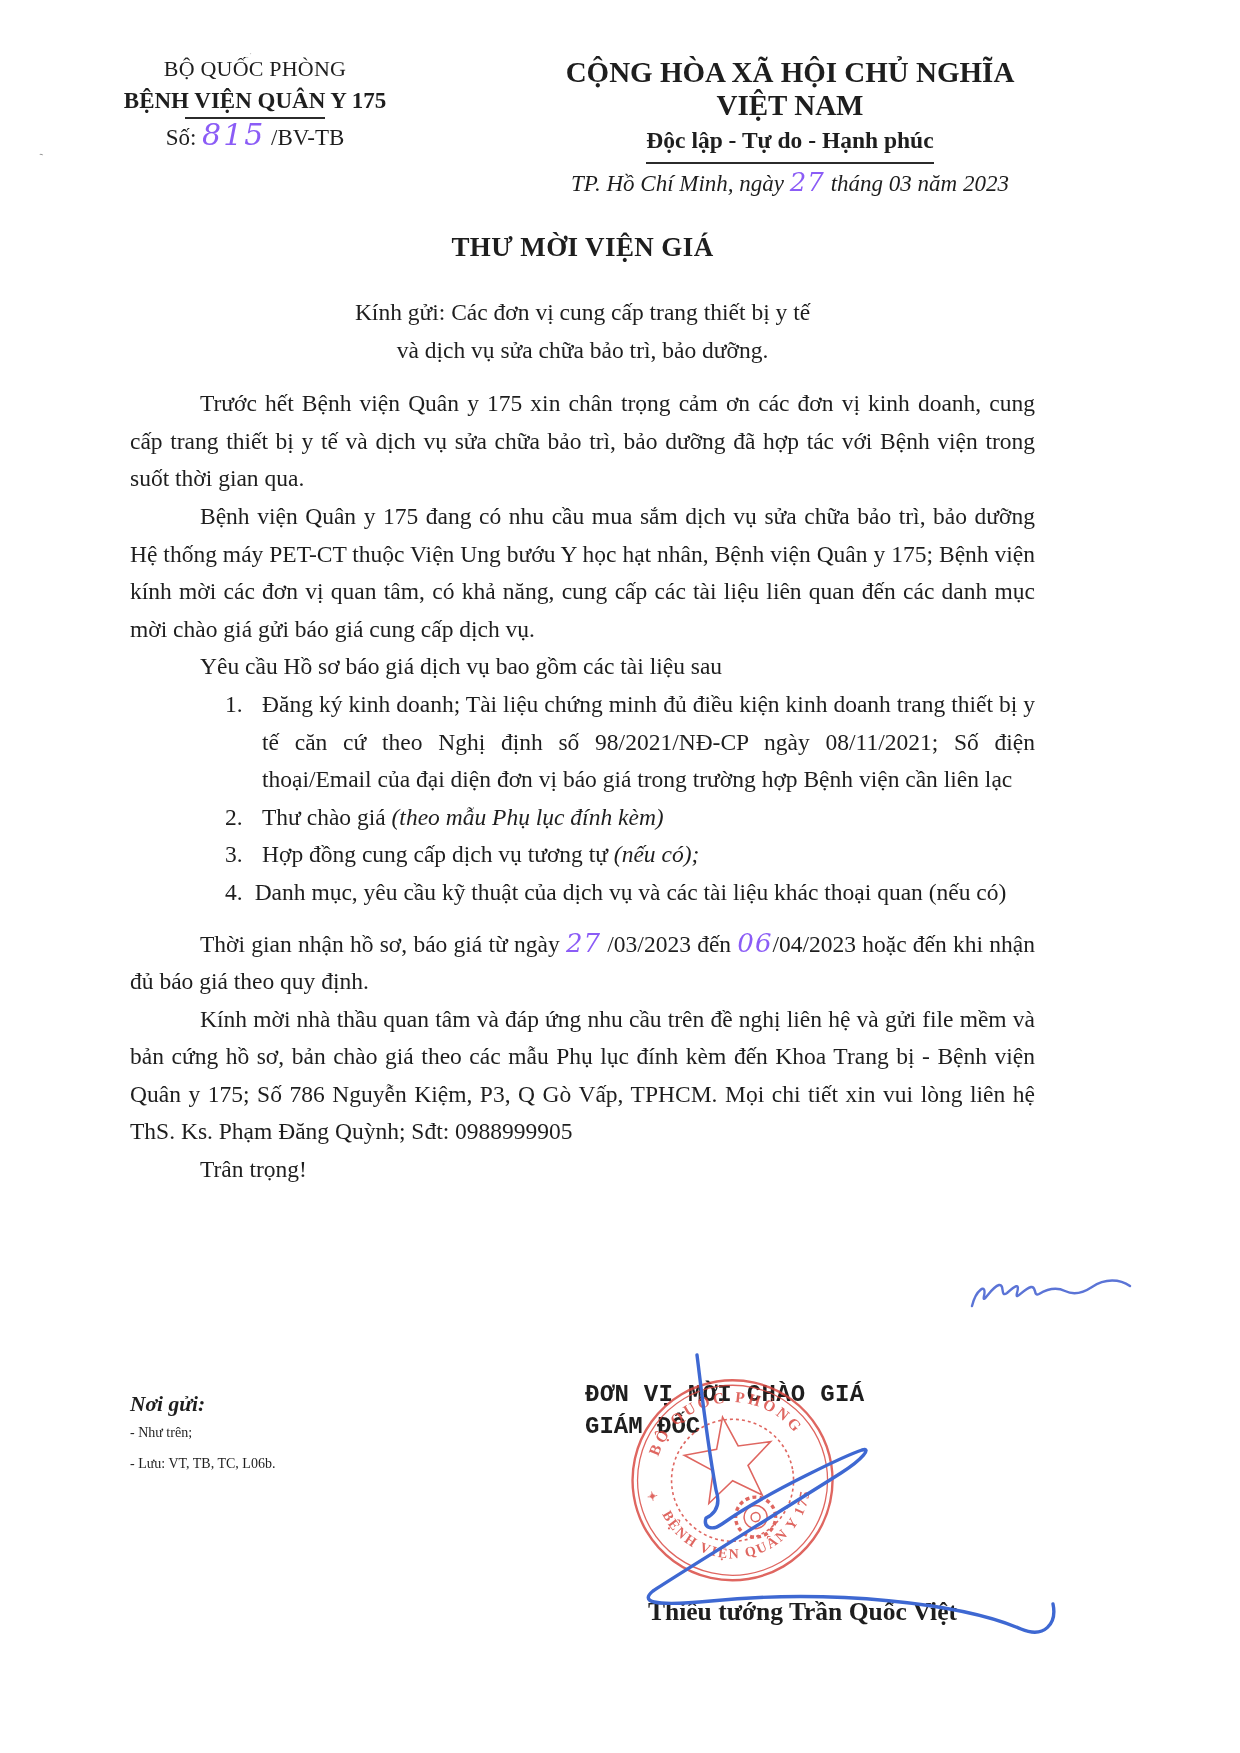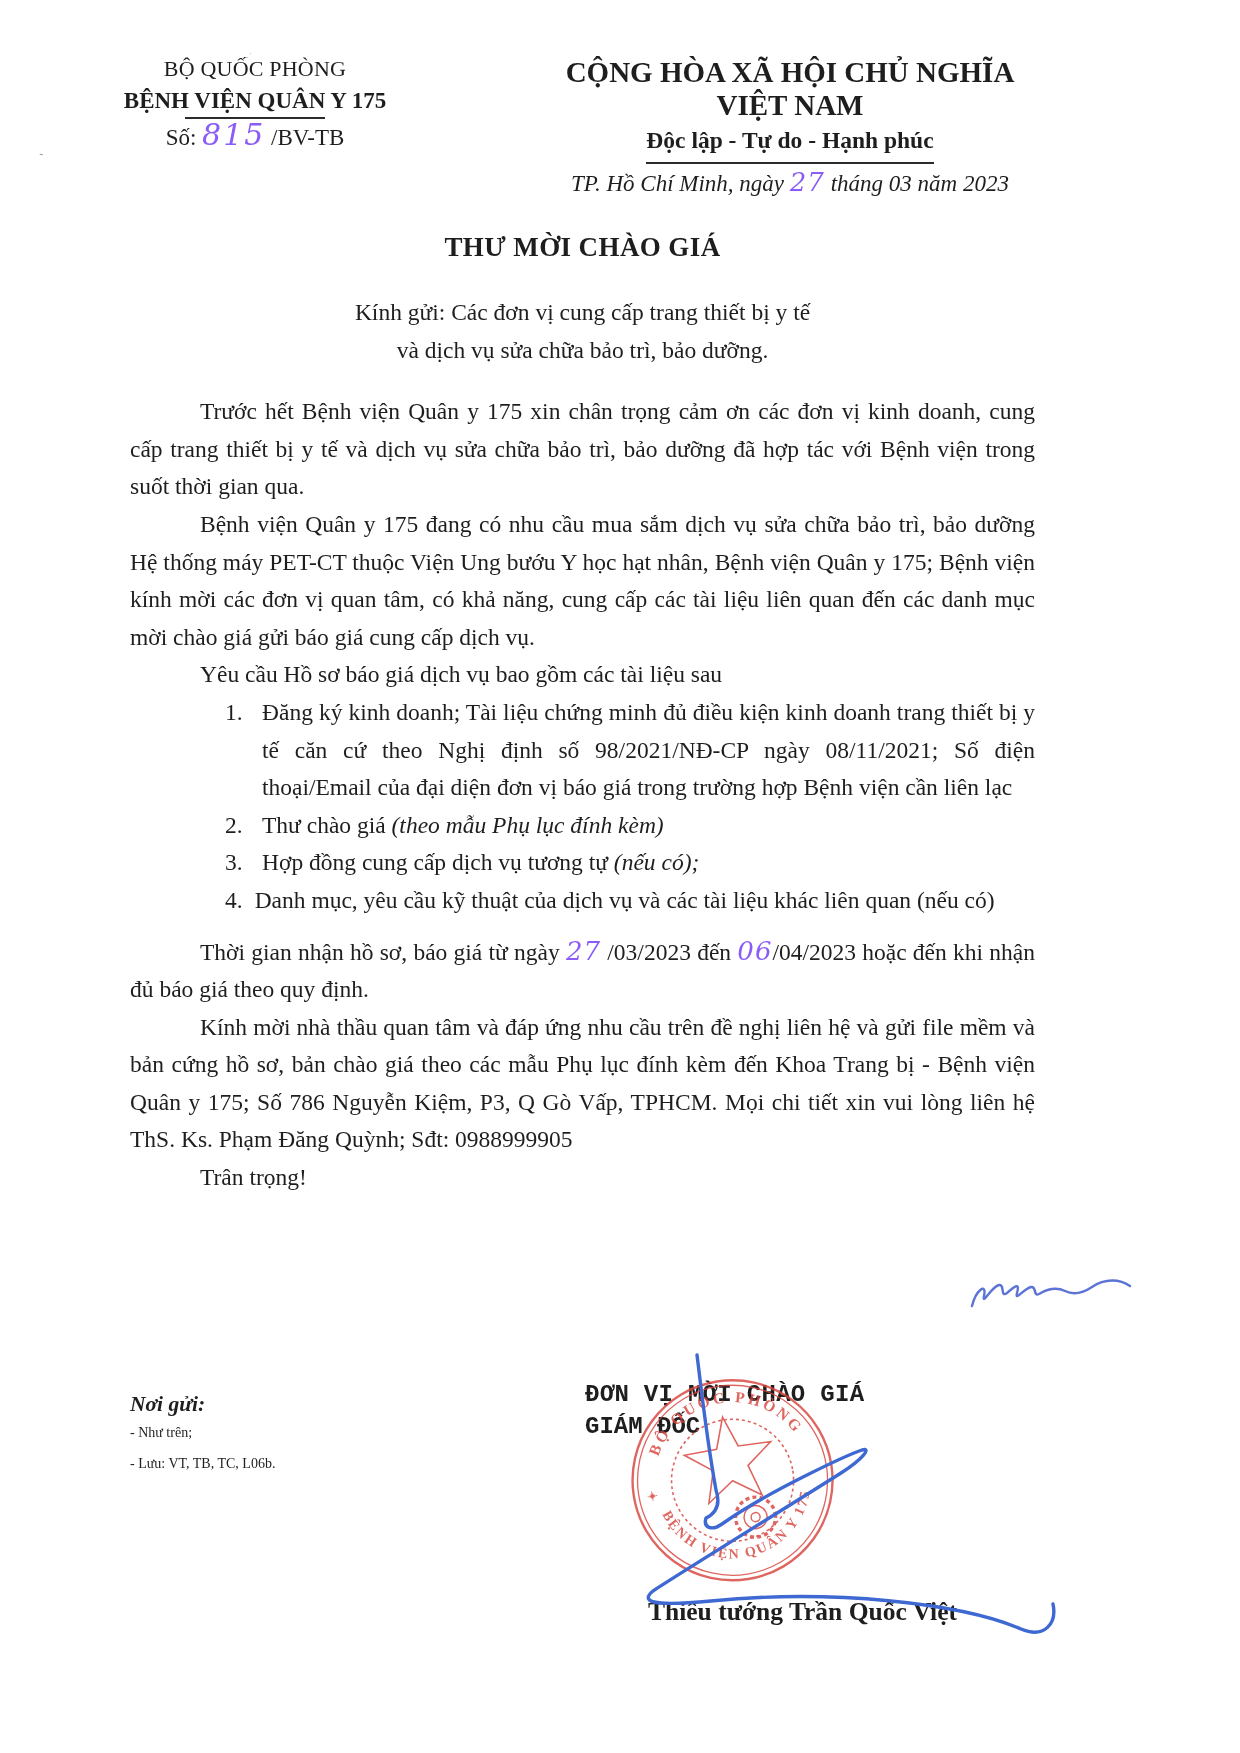--- a/index.html
+++ b/index.html
@@ -87,7 +87,7 @@
   </div>
 
   <div class="doc-body">
-    <div class="doc-title">THƯ MỜI CHÀO GIÁ</div>
+    <div class="doc-title">THƯ MỜI VIỆN GIÁ</div>
 
     <div class="kinh-gui">
       <div>Kính gửi: Các đơn vị cung cấp trang thiết bị y tế</div>

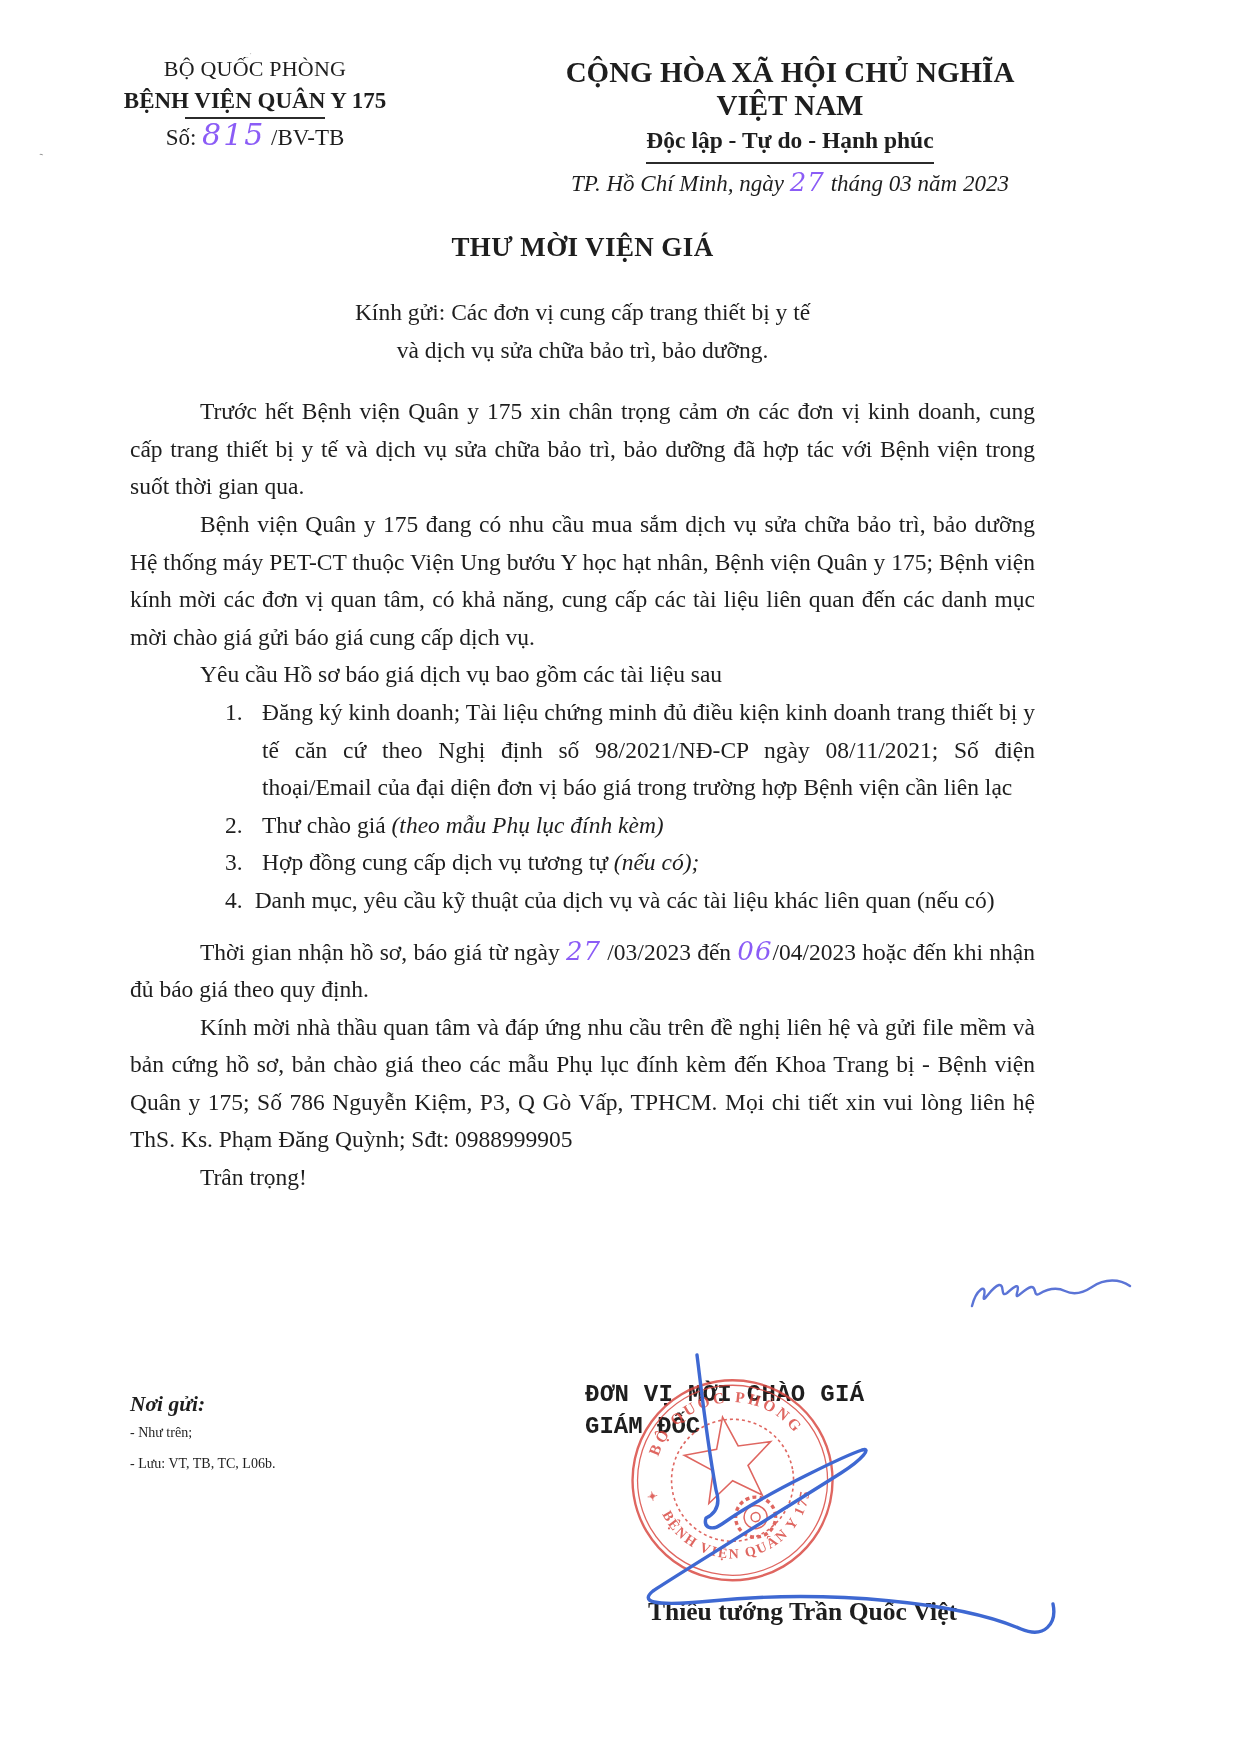--- a/index.html
+++ b/index.html
@@ -29,7 +29,7 @@
   
   .doc-body{position:absolute;left:130px;top:230px;width:905px;font-size:23.5px;line-height:37.6px;}
   .doc-title{text-align:center;font-size:27px;font-weight:bold;letter-spacing:.4px;line-height:34px;}
-  .kinh-gui{text-align:center;margin-top:30px;margin-bottom:24px;}
+  .kinh-gui{text-align:center;margin-top:30px;margin-bottom:16px;}
   .para{text-align:justify;text-indent:70px;margin:0;}
   .li{ padding-left:132px;text-align:justify;margin:0;}
   .li .num{display:inline-block;width:37px;margin-left:-37px;}

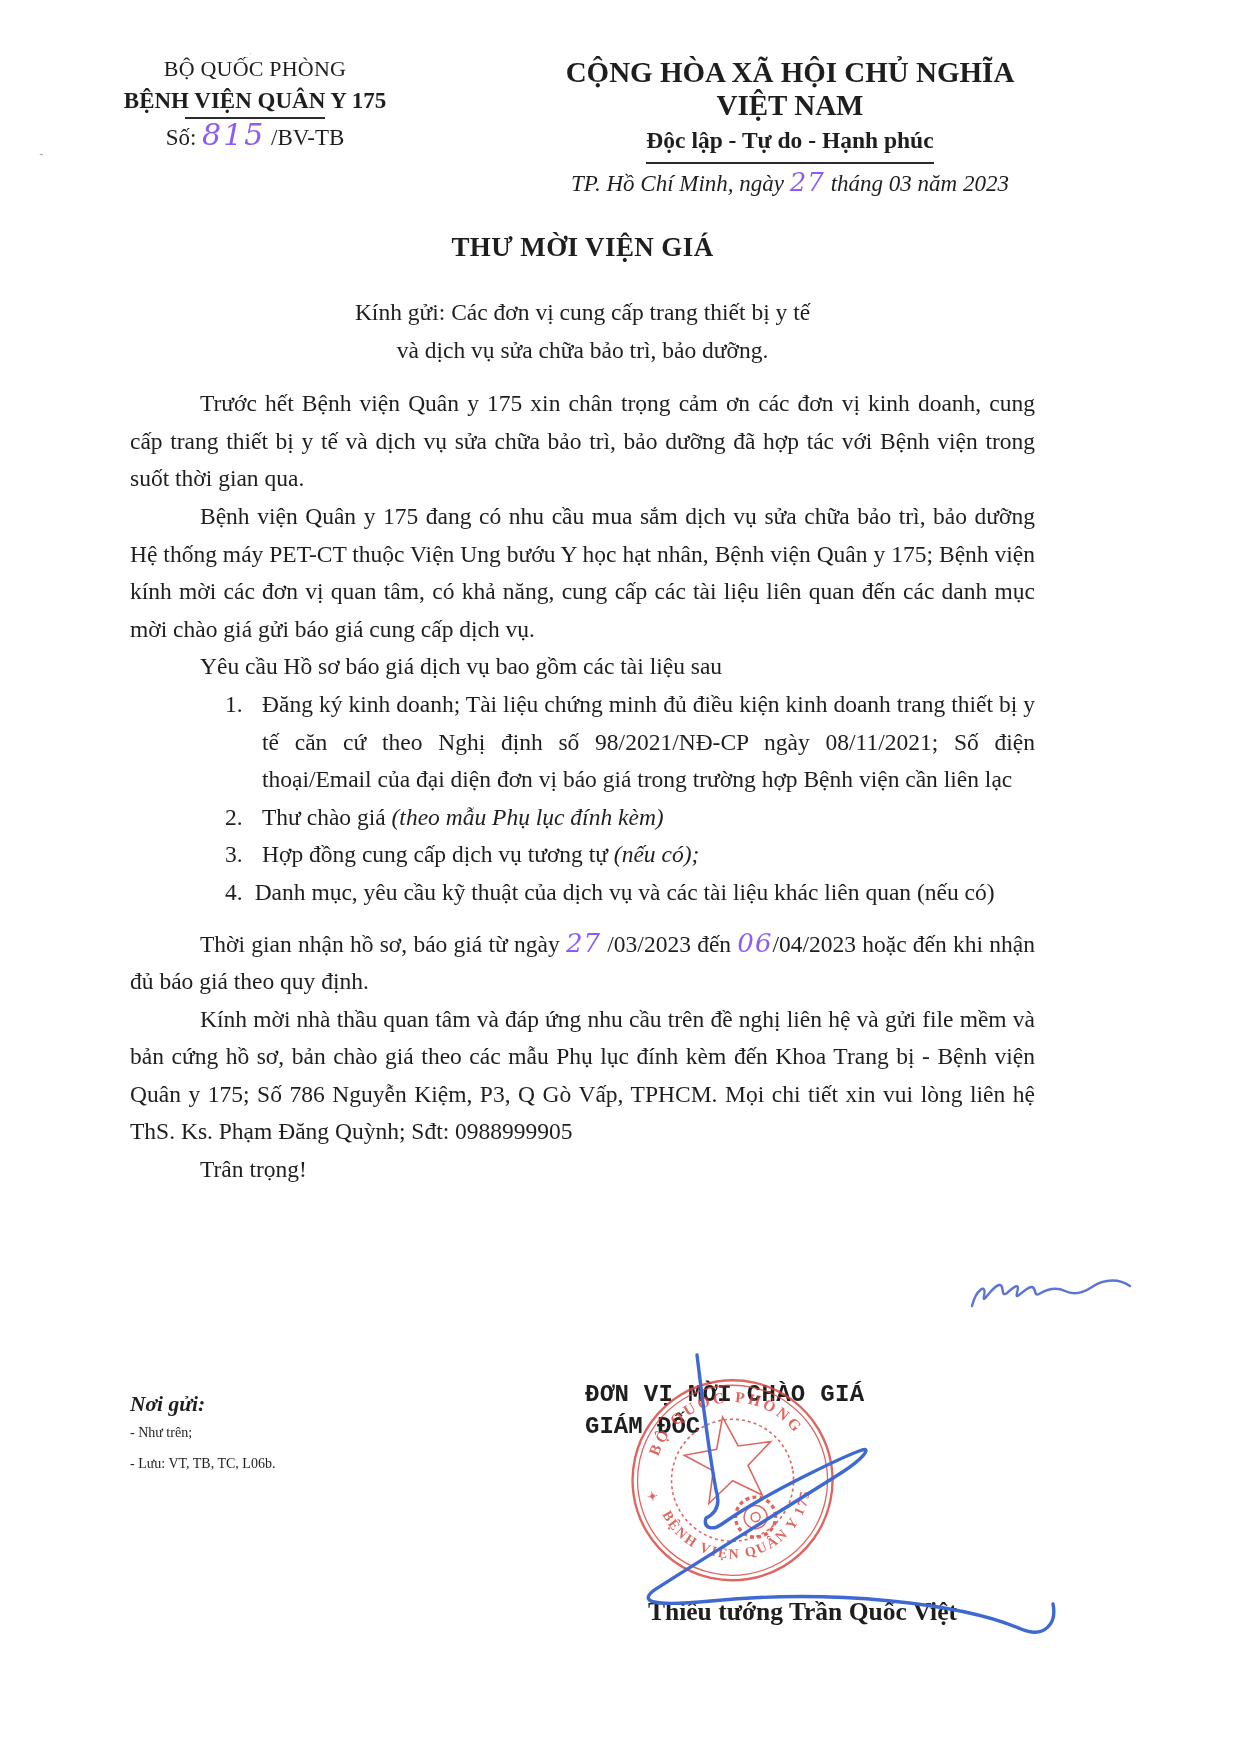--- a/index.html
+++ b/index.html
@@ -108,7 +108,7 @@
       <span class="num">3.</span><span>Hợp đồng cung cấp dịch vụ tương tự </span><span class="it">(nếu có);</span>
     </div>
     <p class="item4">
-      <span class="num">4.</span><span>Danh mục, yêu cầu kỹ thuật của dịch vụ và các tài liệu khác liên quan (nếu có)</span>
+      <span class="num">4.</span><span>Danh mục, yêu cầu kỹ thuật của dịch vụ và các tài liệu khác thoại quan (nếu có)</span>
     </p>
 
     <p class="para time-para">

